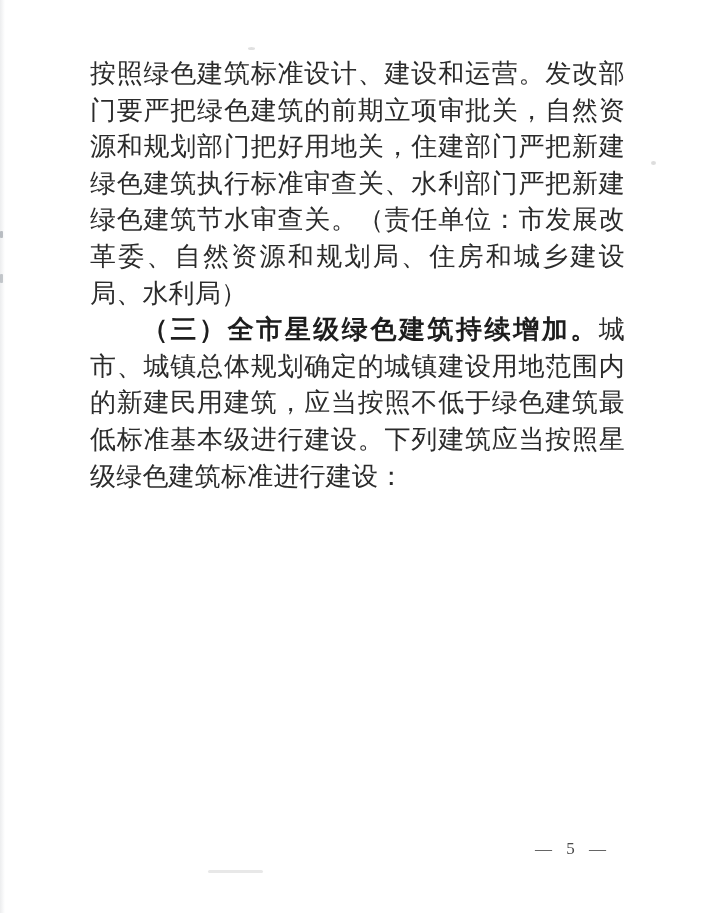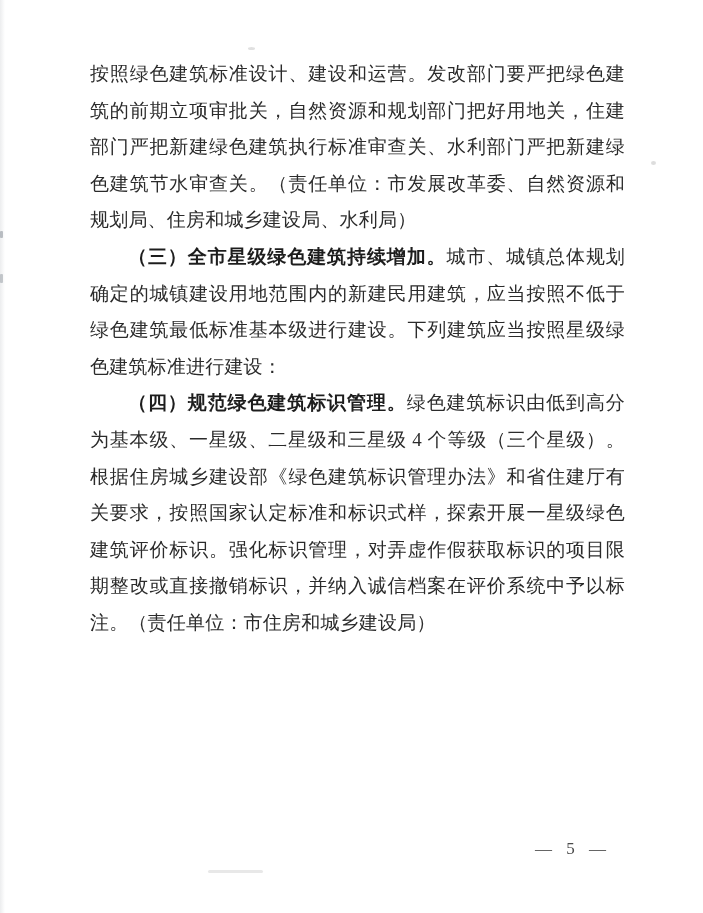--- a/index.html
+++ b/index.html
@@ -29,7 +29,7 @@
     left: 90px;
     top: 56px;
     width: 535px;
-    font-size: 19px;
+    font-size: 26px;
     line-height: 36.6px;
     color: #2b2b2b;
     text-align: justify;

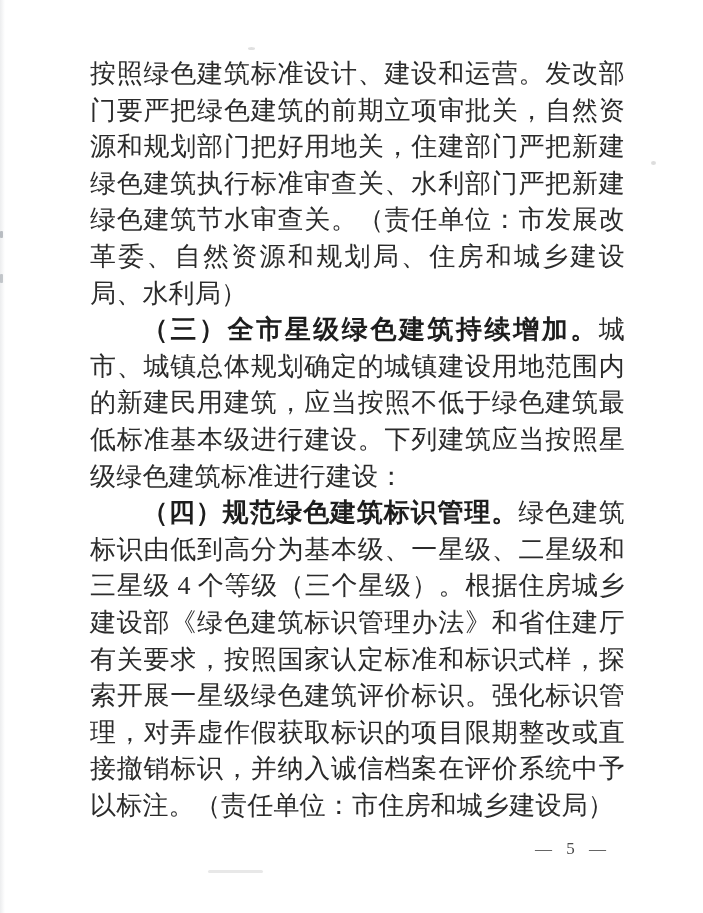--- a/index.html
+++ b/index.html
@@ -91,7 +91,6 @@
   <div class="doc-text" id="doc-text">
       <p class="para"><span class="seg">按照绿色建筑标准设计、建设和运营。发改部门要严把绿色建筑的前期立项审批关，自然资源和规划部门把好用地关，住建部门严把新建绿色建筑执行标准审查关、水利部门严把新建绿色建筑节水审查关。（责任单位：市发展改革委、自然资源和规划局、住房和城乡建设局、水利局）</span></p>
       <p class="para indent"><span class="seg seg-bold">（三）全市星级绿色建筑持续增加。</span><span class="seg">城市、城镇总体规划确定的城镇建设用地范围内的新建民用建筑，应当按照不低于绿色建筑最低标准基本级进行建设。下列建筑应当按照星级绿色建筑标准进行建设：</span></p>
-      <p class="para indent"><span class="seg seg-bold">（四）规范绿色建筑标识管理。</span><span class="seg">绿色建筑标识由低到高分为基本级、一星级、二星级和三星级 4 个等级（三个星级）。根据住房城乡建设部《绿色建筑标识管理办法》和省住建厅有关要求，按照国家认定标准和标识式样，探索开展一星级绿色建筑评价标识。强化标识管理，对弄虚作假获取标识的项目限期整改或直接撤销标识，并纳入诚信档案在评价系统中予以标注。（责任单位：市住房和城乡建设局）</span></p>
     </div>
 
   <div class="page-num">— 5 —</div>

